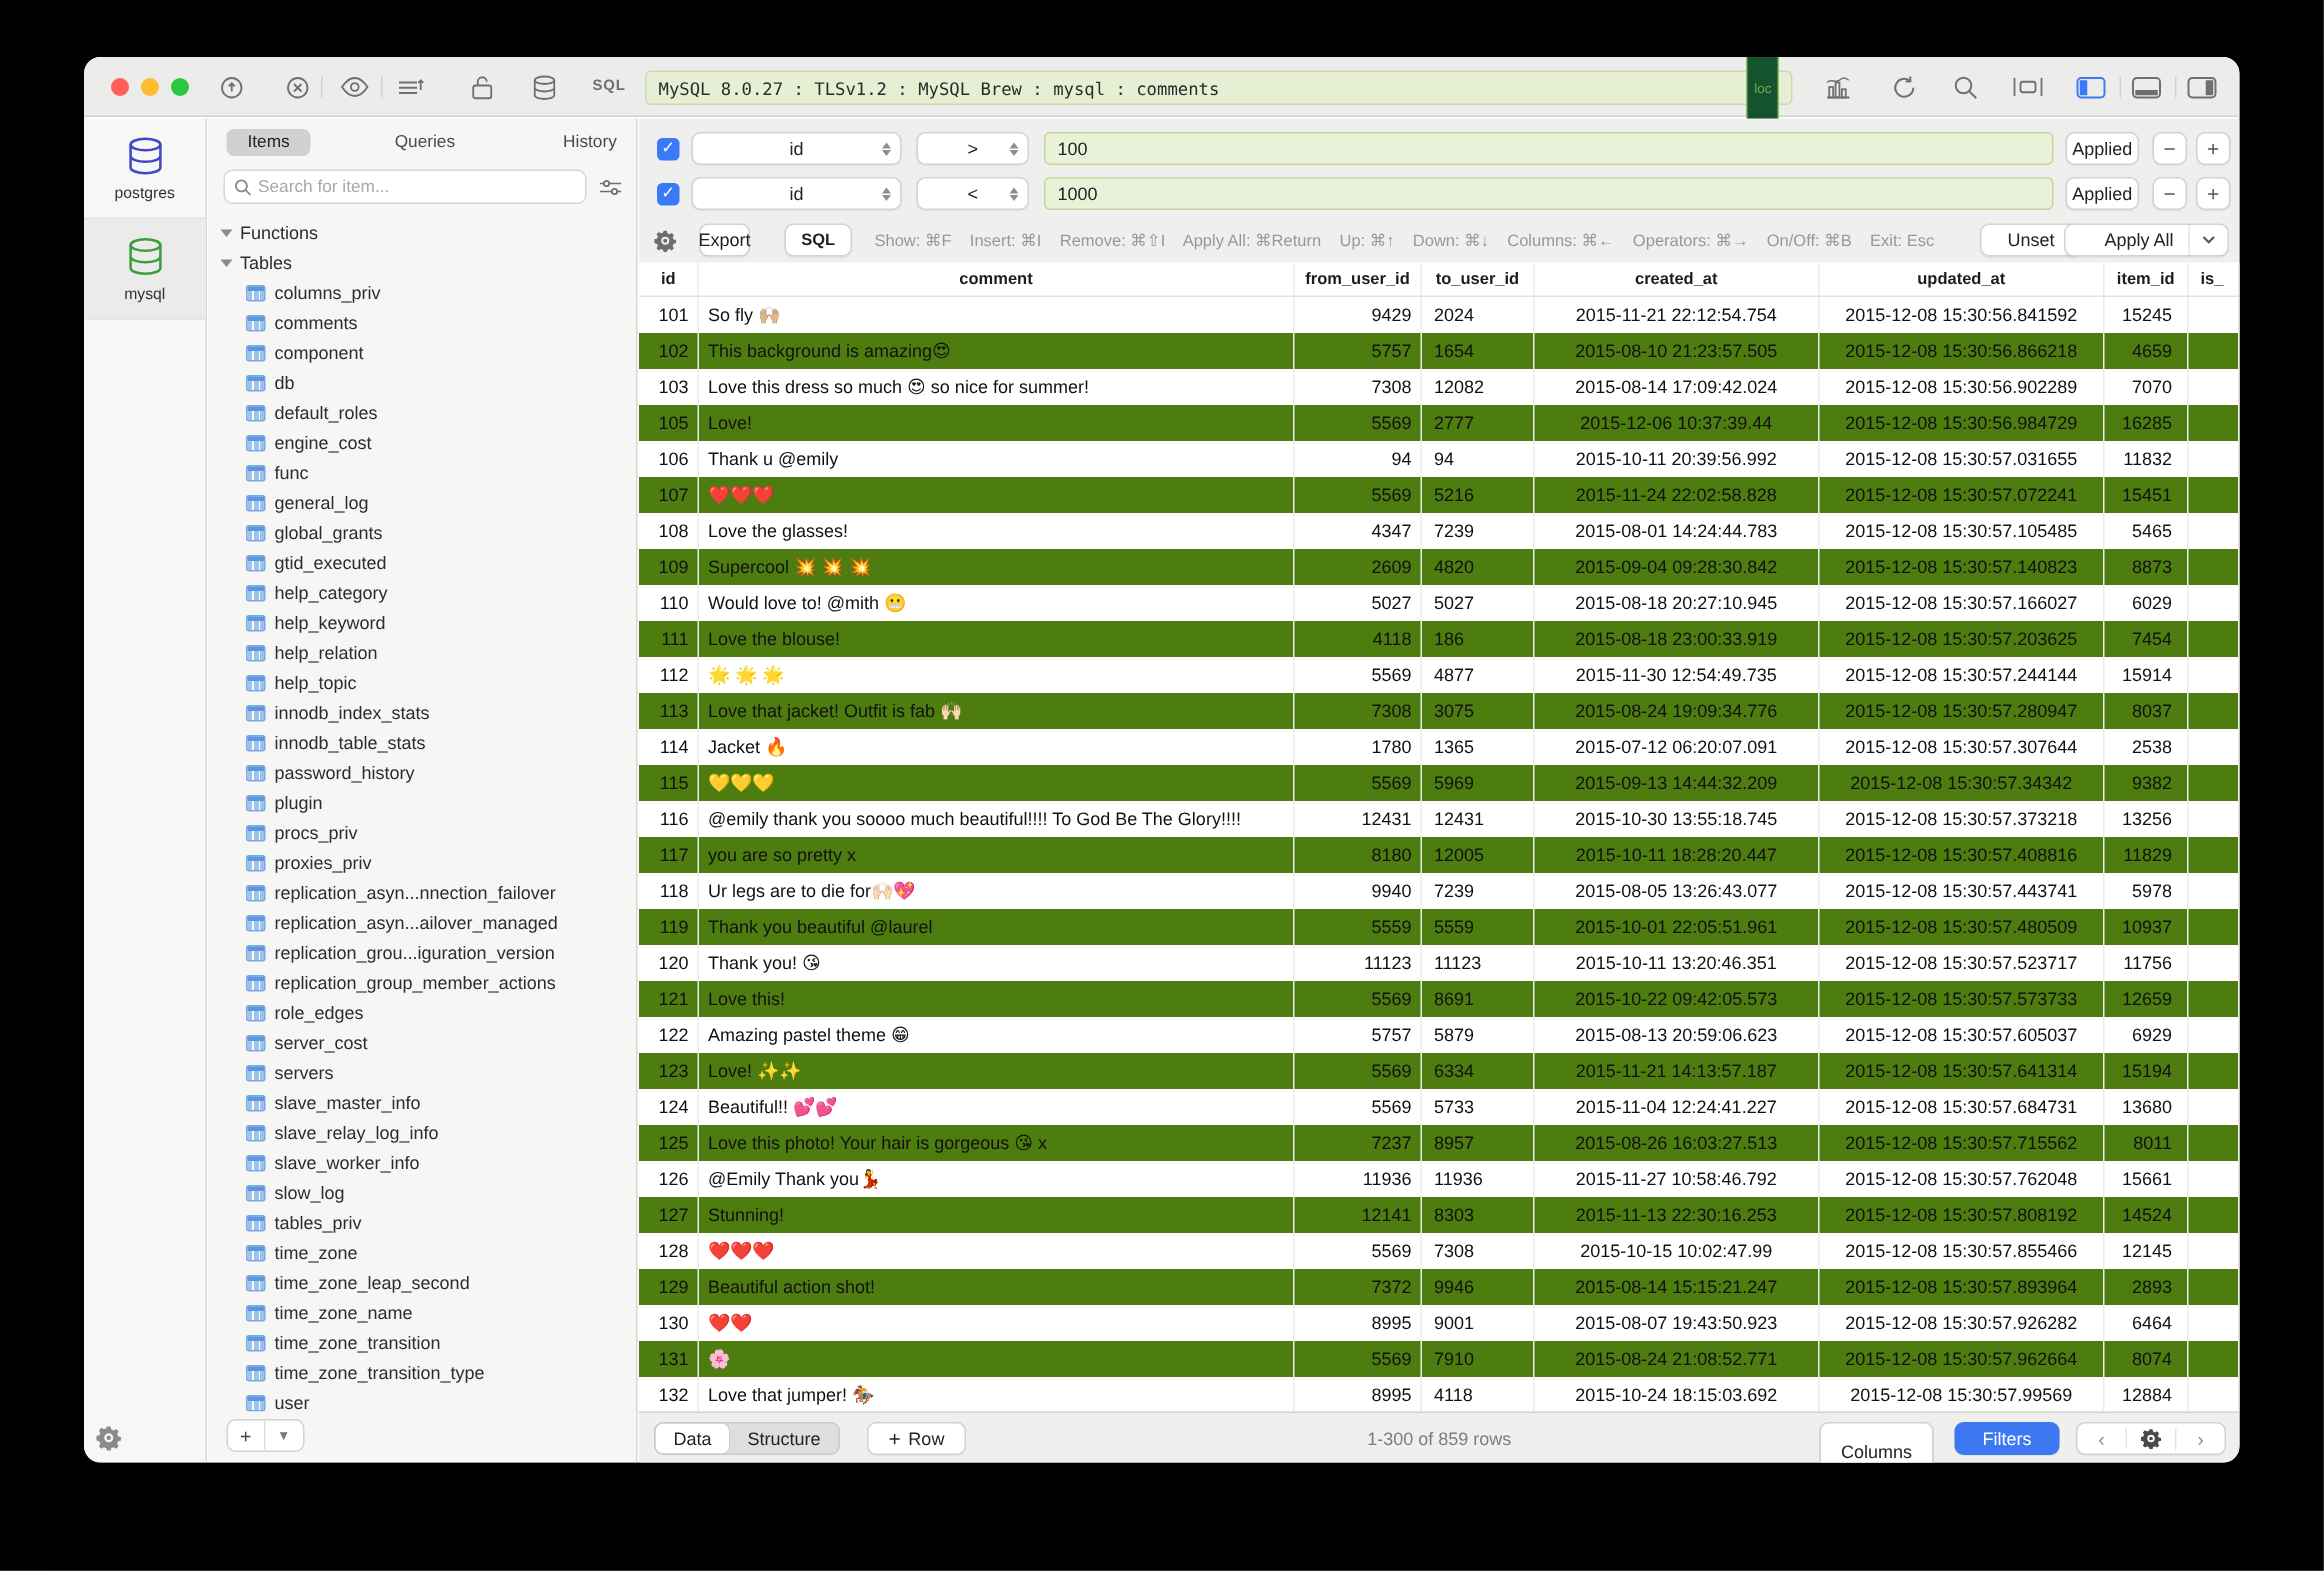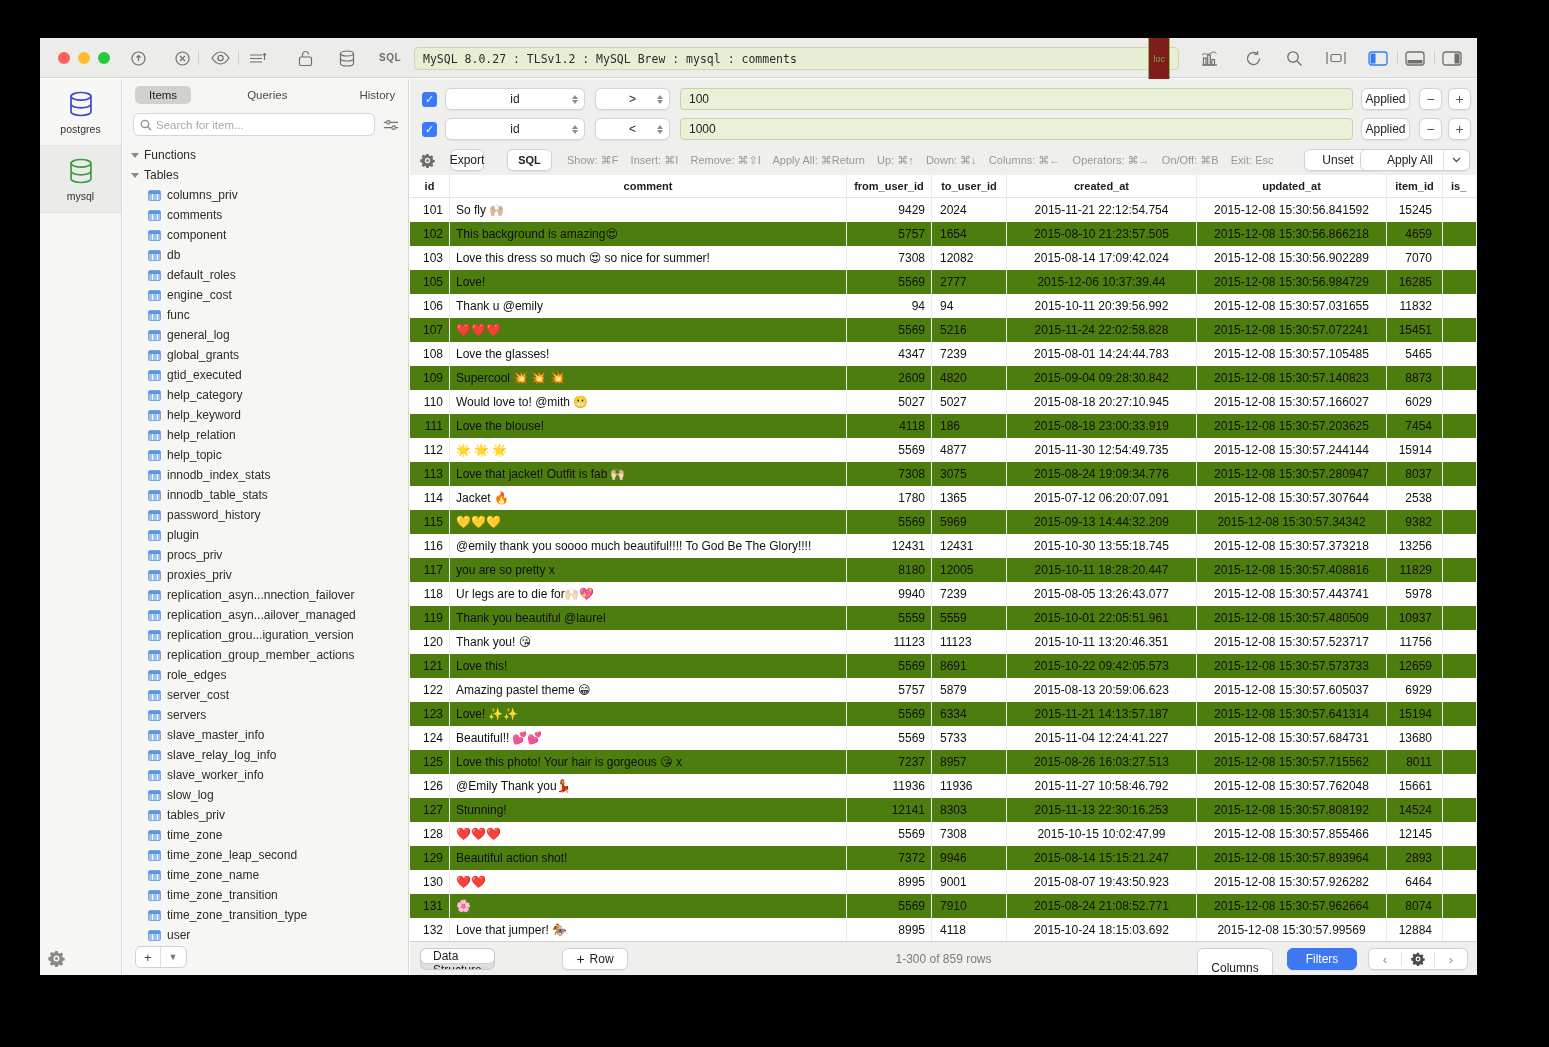--- a/index.html
+++ b/index.html
@@ -5,7 +5,7 @@
   * { margin:0; padding:0; box-sizing:border-box; }
   html,body { width:1549px; height:1047px; background:#000; font-family:"Liberation Sans","DejaVu Sans",sans-serif; }
   .canvas { position:relative; width:1549px; height:1047px; background:#000; overflow:hidden; }
-  .window { position:absolute; left:40px; top:38px; width:1437px; height:937px; background:#fff; border-radius:0; overflow:hidden; box-shadow:0 20px 60px rgba(0,0,0,.6); }
+  .window { position:absolute; left:56px; top:38px; width:1437px; height:937px; background:#fff; border-radius:11px; overflow:hidden; box-shadow:0 20px 60px rgba(0,0,0,.6); }
 
   
   .titlebar { position:absolute; left:0; top:0; width:100%; height:40px; background:#ececea; border-bottom:1px solid #d2d2d0; }

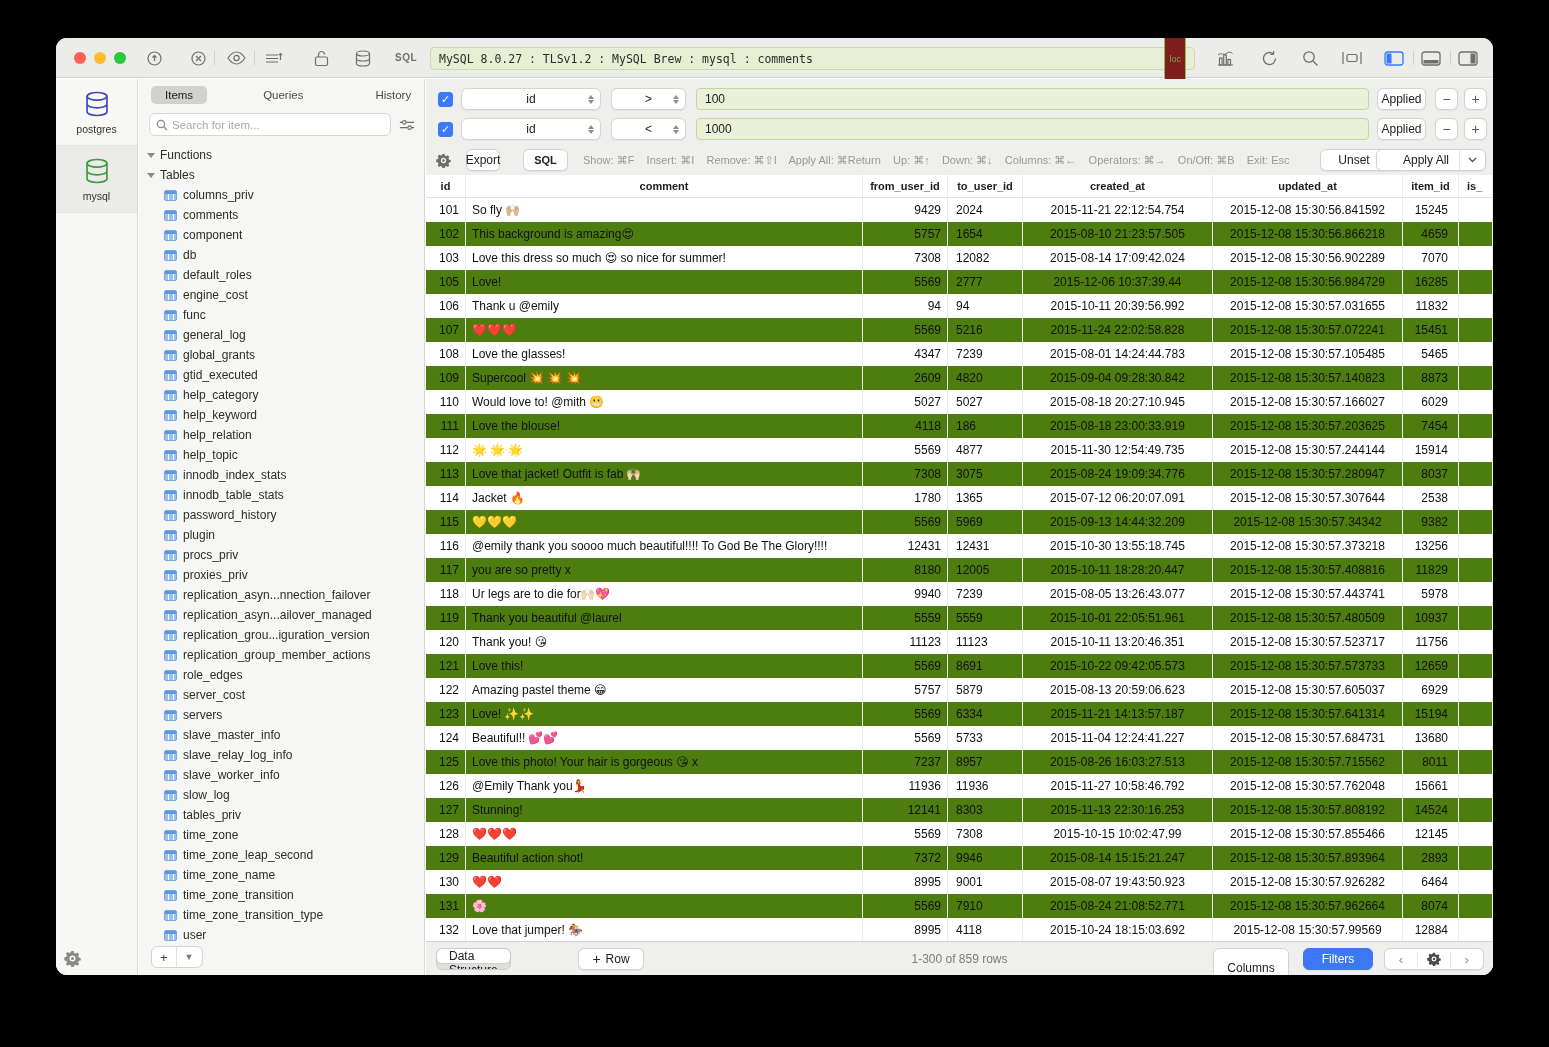--- a/index.html
+++ b/index.html
@@ -14,7 +14,7 @@
   .tb-sql { position:absolute; top:14px; font-size:10px; font-weight:700; color:#6f6f6d; letter-spacing:.5px; }
   .conn-field { position:absolute; left:374px; top:9px; width:765px; height:23px; background:#e6efd4; border:1px solid #ccd8b0; border-radius:4px; display:flex; align-items:center; padding:0 8px; }
   .conn-title { font-family:"DejaVu Sans Mono","Liberation Mono",monospace; font-size:11.5px; color:#2b2b2b; flex:1; white-space:nowrap; overflow:hidden; }
-  .loc-badge { font-size:9px; color:#76a84c; border:1px solid #8fbb60; border-radius:3px; padding:18px 4px; background:#7f1d1d; }
+  .loc-badge { font-size:9px; color:#76a84c; border:1px solid #8fbb60; border-radius:3px; padding:18px 4px; background:#14532d; }
   .tb-divider { position:absolute; top:13px; width:1px; height:14px; background:#cfcfcd; }
 
   

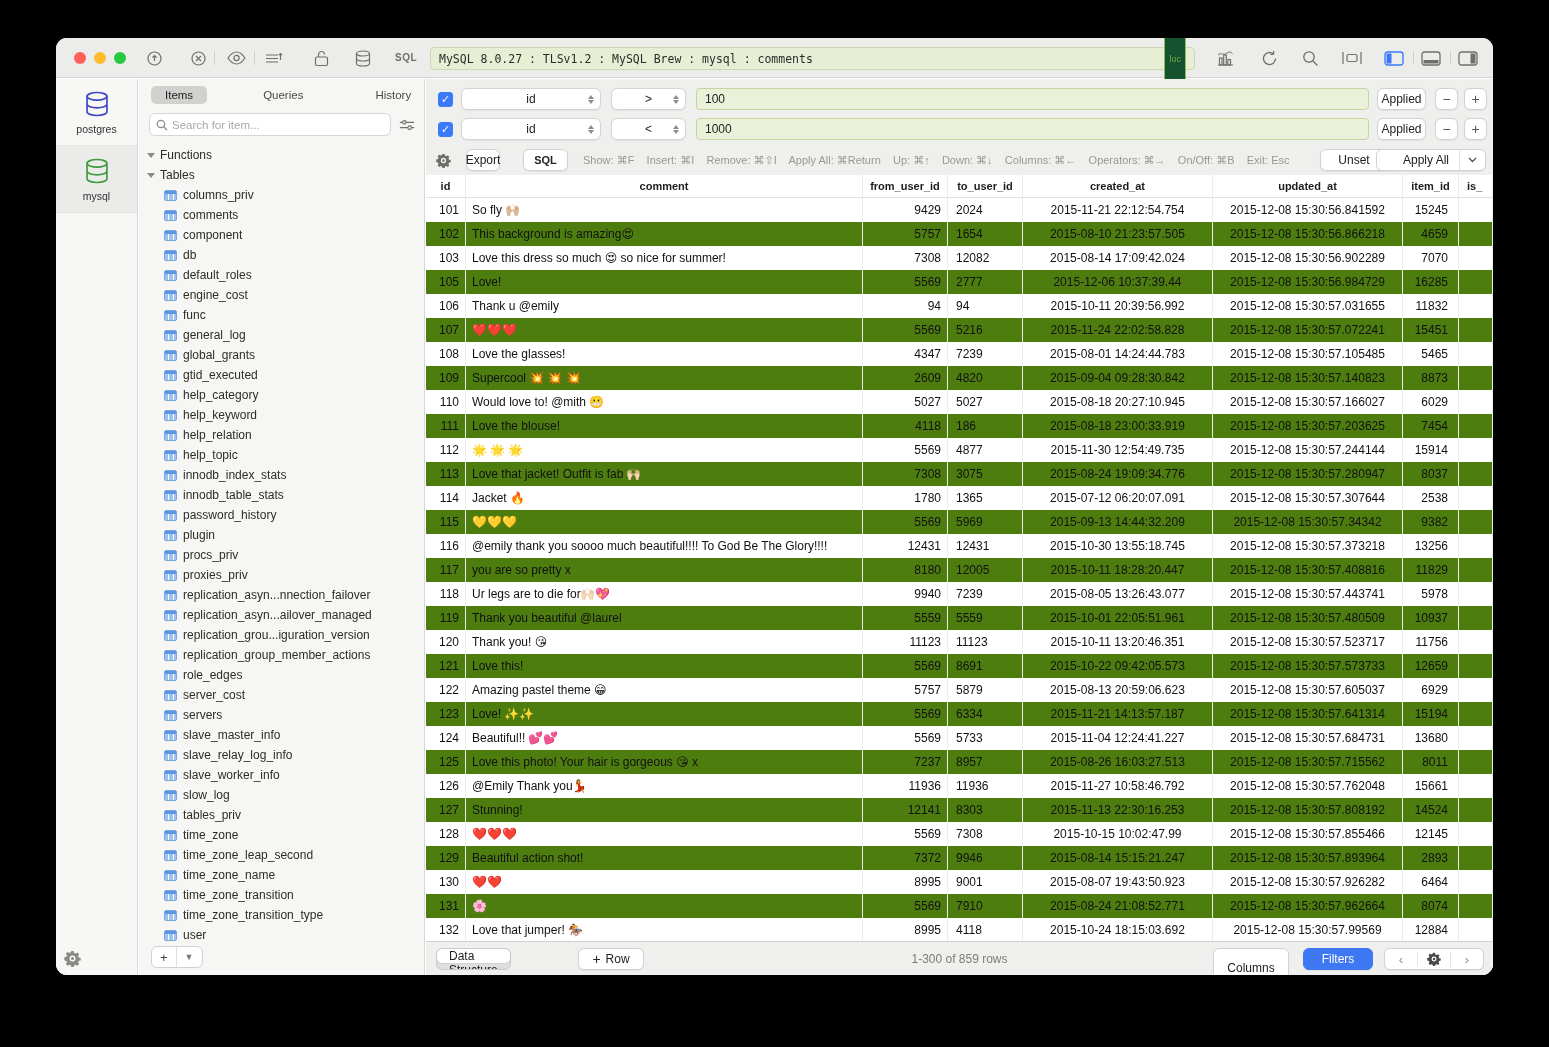--- a/index.html
+++ b/index.html
@@ -96,7 +96,7 @@
 
   
   .statusbar { position:absolute; left:0; bottom:0; width:100%; height:34px; background:#efefed; border-top:1px solid #d2d2d0; }
-  .seg-group { position:absolute; left:10px; top:6px; height:22px; display:flex; border:1px solid #cacac8; border-radius:6px; overflow:hidden; background:#dededc;flex-direction:column; }
+  .seg-group { position:absolute; left:10px; top:6px; height:22px; display:flex; border:1px solid #cacac8; border-radius:6px; overflow:hidden; background:#dededc; }
   .seg { font-size:12px; color:#222; padding:0 12px; display:flex; align-items:center; }
   .seg.active { background:#fff; border-radius:5px; box-shadow:0 0 0 .5px #c4c4c2; }
   .sb-addrow { position:absolute; left:152px; top:6px; height:22px; width:66px; gap:5px; }

